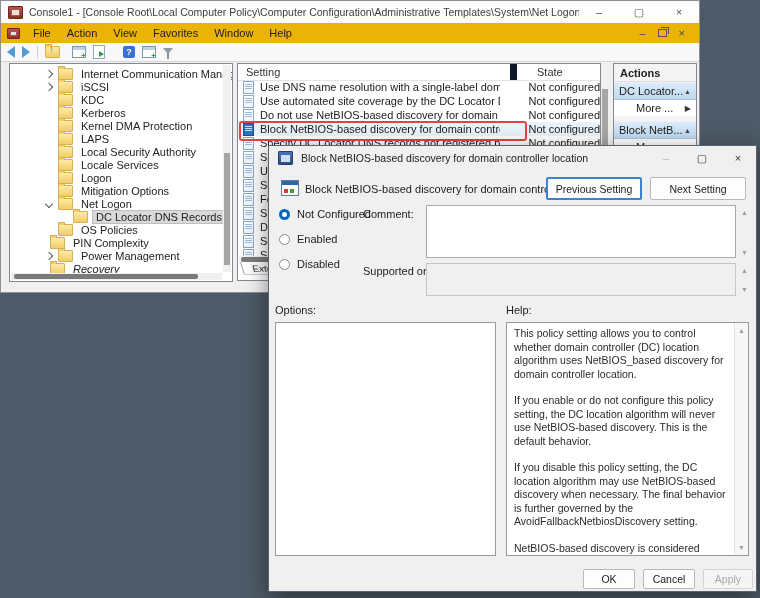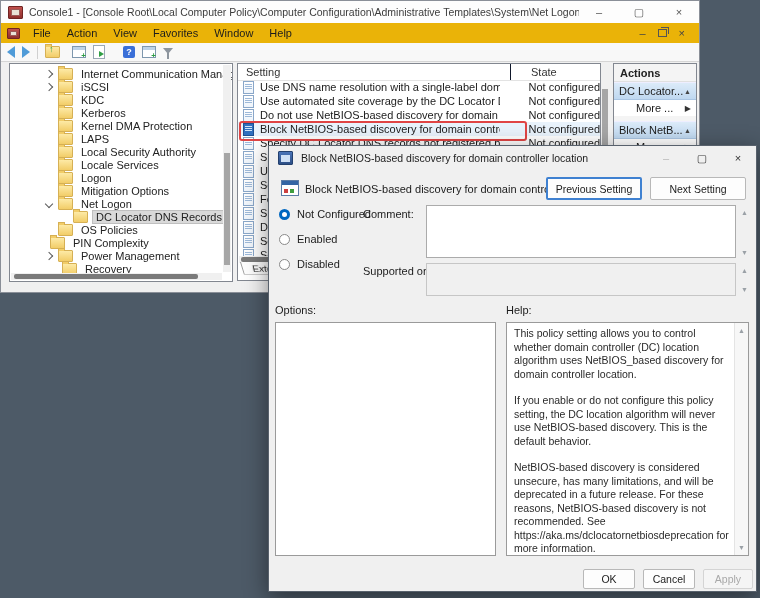--- a/index.html
+++ b/index.html
@@ -56,7 +56,7 @@
   .setpane{left:236px;top:62px;width:364px;height:218px;background:#fff;border:1px solid #828790;box-sizing:border-box;overflow:hidden}
   .cols{position:absolute;left:0;top:0;width:100%;height:16px;border-bottom:1px solid #e3e3e3;display:flex;align-items:center;color:#333}
   .col-setting{padding-left:8px;width:272px;box-sizing:border-box}
-  .col-state{border-left:1px solid #0f172a;padding-left:20px;flex:1;height:100%;display:flex;align-items:center}
+  .col-state{border-left:7px solid #0f172a;padding-left:20px;flex:1;height:100%;display:flex;align-items:center}
   .srow{position:absolute;left:0;width:100%;height:14px;display:flex;align-items:center}
   .srow.sel{background:#e9f3fc}
   .doc{display:inline-block;width:9px;height:11px;border:1px solid #8aa7c9;background:linear-gradient(#fff,#eef4fb);position:relative;margin:0 6px 0 5px;flex:none}

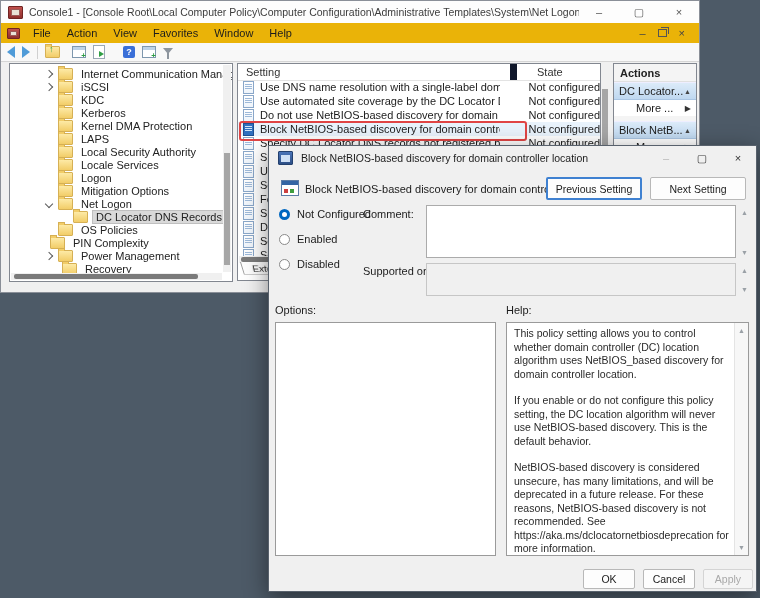--- a/index.html
+++ b/index.html
@@ -221,7 +221,7 @@
           <span class="folder"></span>
           <span class="tlabel">Power Management</span>
         </div>
-        <div class="tree-item" style="top: 198px; padding-left: 40px;">
+        <div class="tree-item" style="top: 198px; padding-left: 28px; font-style: italic;">
           <span class="chev h"></span>
           <span class="folder"></span>
           <span class="tlabel">Recovery</span>

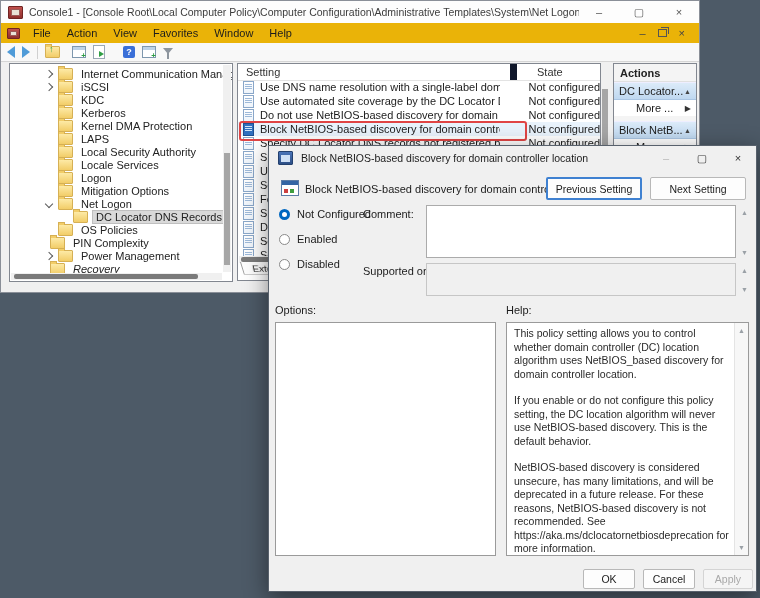--- a/index.html
+++ b/index.html
@@ -390,6 +390,7 @@
     <div class="helptext" id="help-text">
         <p>This policy setting allows you to control whether domain controller (DC) location algorithm uses NetBIOS_based discovery for domain controller location.</p>
         <p>If you enable or do not configure this policy setting, the DC location algorithm will never use NetBIOS-based discovery. This is the default behavior.</p>
+        <p>If you disable this policy setting, the DC location algorithm may use NetBIOS-based discovery when necessary. The final behavior is further governed by the AvoidFallbackNetbiosDiscovery setting.</p>
         <p>NetBIOS-based discovery is considered unsecure, has many limitations, and will be deprecated in a future release. For these reasons, NetBIOS-based discovery is not recommended. See https://aka.ms/dclocatornetbiosdeprecation for more information.</p>
       </div>
     <div class="hb-scroll">

